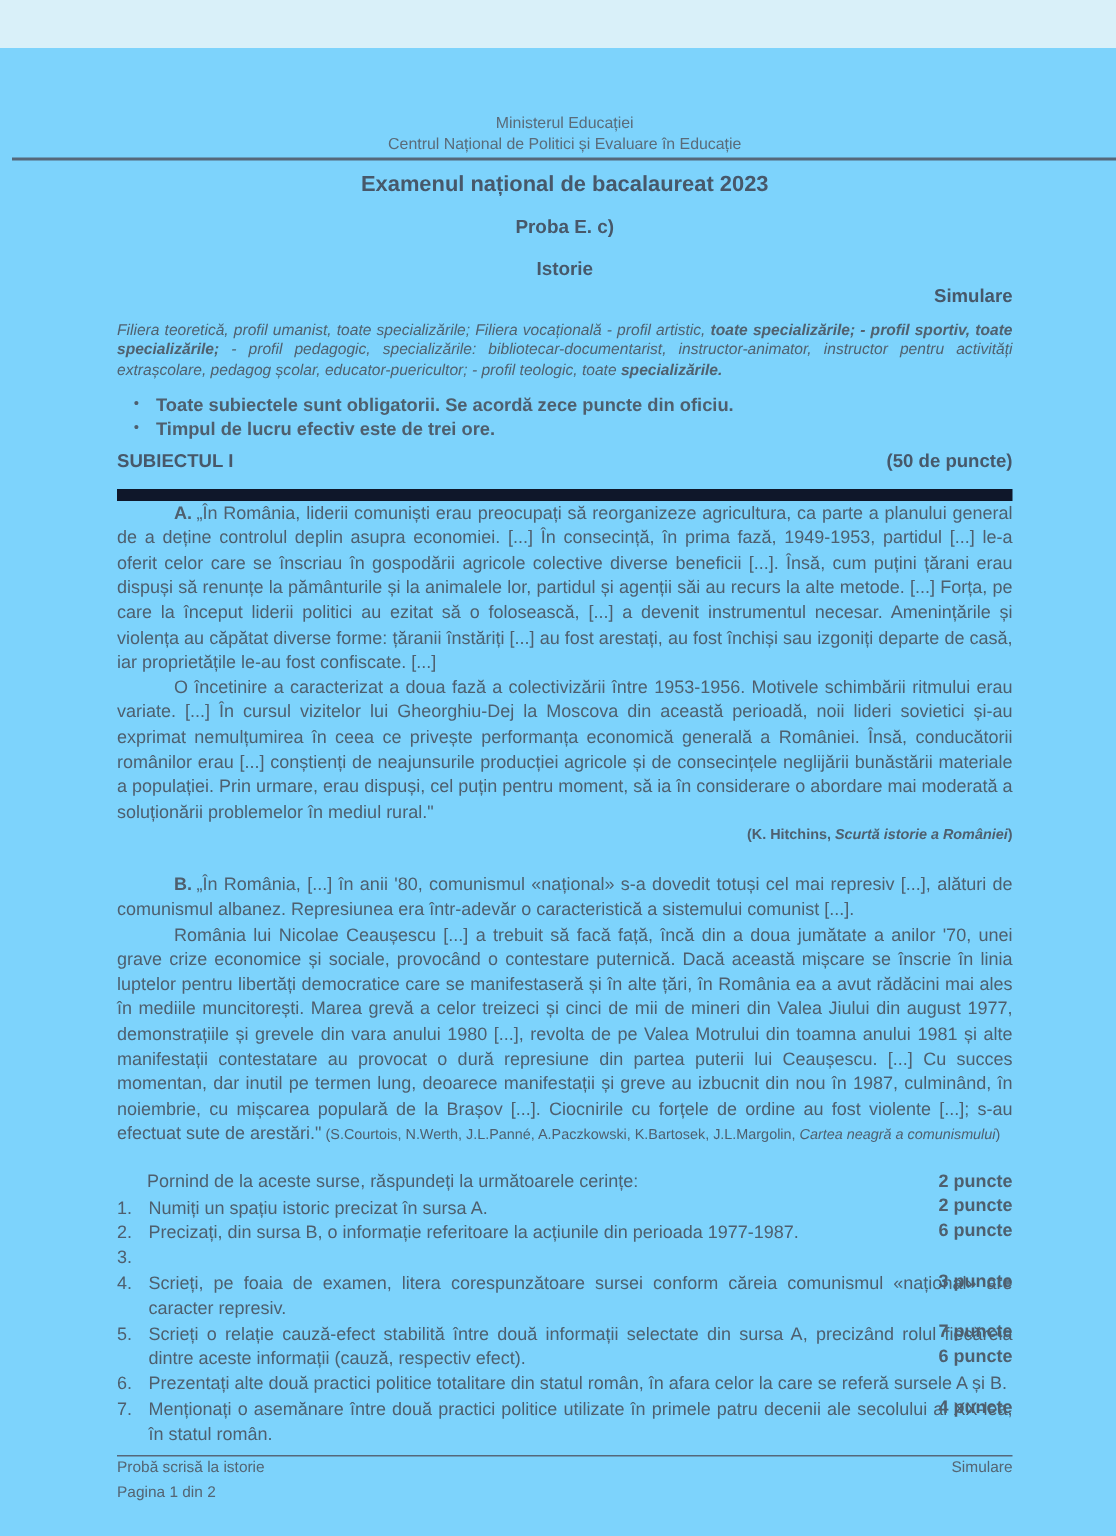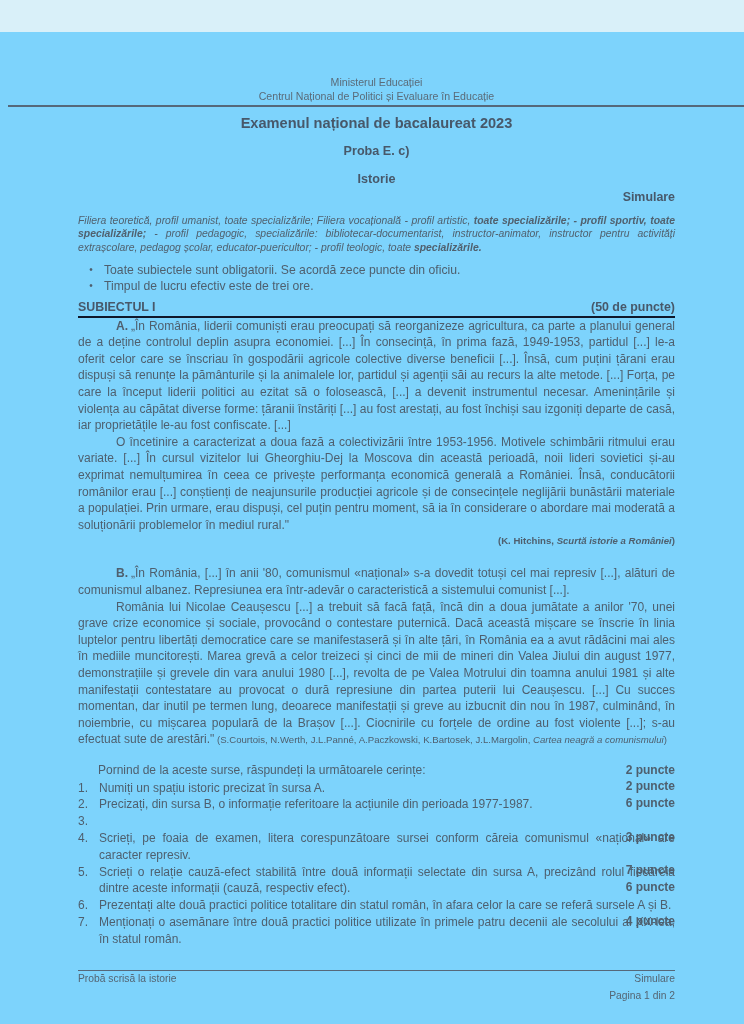--- a/index.html
+++ b/index.html
@@ -43,7 +43,7 @@
   .bullets{margin-top:8px;font-size:12.2px;line-height:16.4px;}
   .bullet-row{display:flex;}
   .bullet-dot{width:14px;flex:none;text-align:center;font-size:10px;line-height:16.4px;padding-left:6px;box-sizing:content-box;}
-  .bullet-text{flex:1;padding-left:6px;}
+  .bullet-text{flex:1;padding-left:6px;font-weight:bold;}
   .sub1{
     display:flex;justify-content:space-between;
     font-weight:bold;font-size:12.4px;

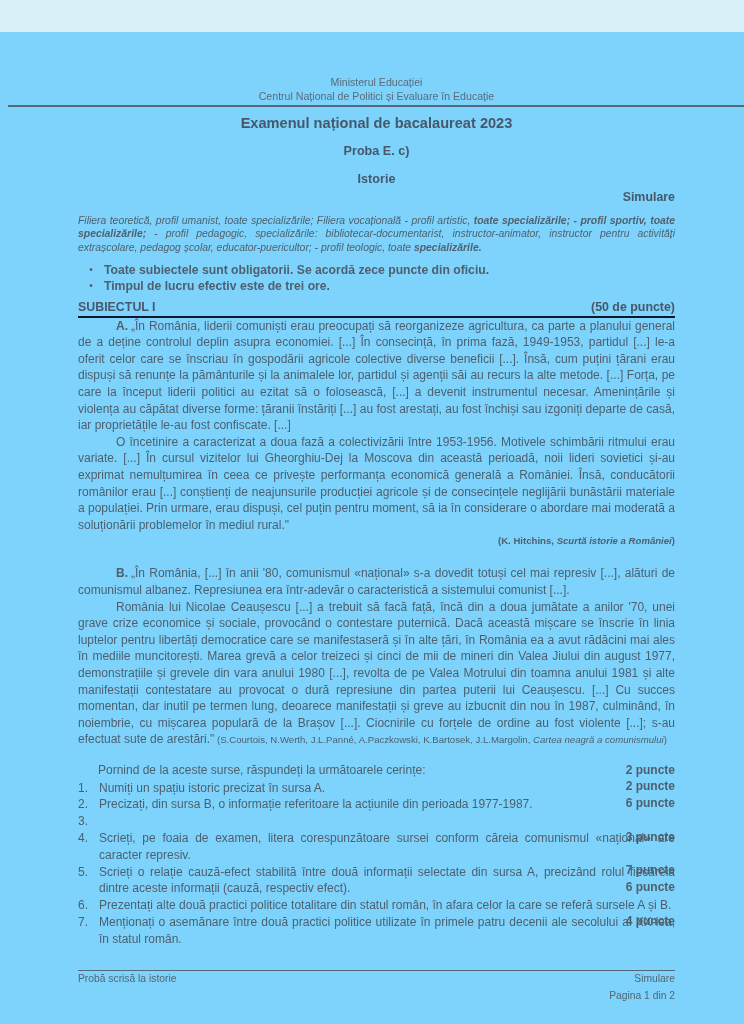--- a/index.html
+++ b/index.html
@@ -47,8 +47,8 @@
   .sub1{
     display:flex;justify-content:space-between;
     font-weight:bold;font-size:12.4px;
-    border-bottom:2px solid #0f172a;
-    margin-top:5px;padding-bottom:2px;color:#47586a;
+    border-bottom:8px solid #0f172a;
+    margin-top:5px;padding-bottom:12px;color:#47586a;
   }
   .body-txt{font-size:12px;line-height:16.6px;text-align:justify;}
   .intro{margin-top:3px;text-indent:38px;font-size:12px;line-height:16.6px;}

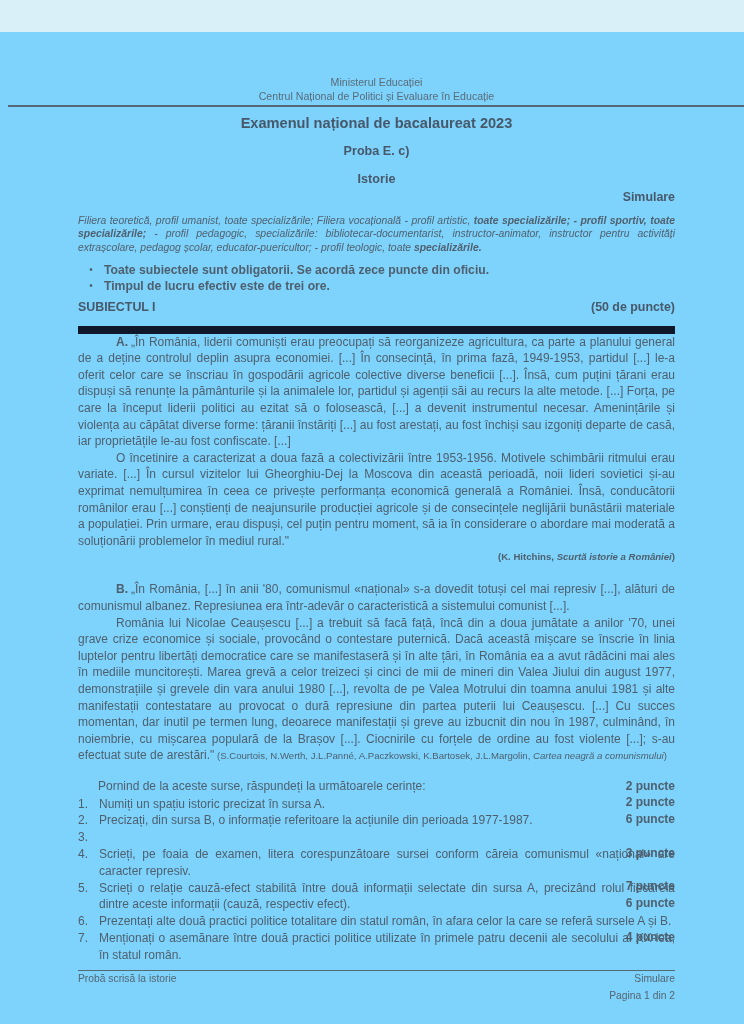--- a/index.html
+++ b/index.html
@@ -70,7 +70,7 @@
   }
   .footer-rule{border-top:1.5px solid #55687a;}
   .footer-row{display:flex;justify-content:space-between;margin-top:2px;text-align:center;}
-  .footer-page{text-align:right;margin-top:6px;}
+  .footer-page{text-align:left;margin-top:6px;}
 </style>
 </head>
 <body>

